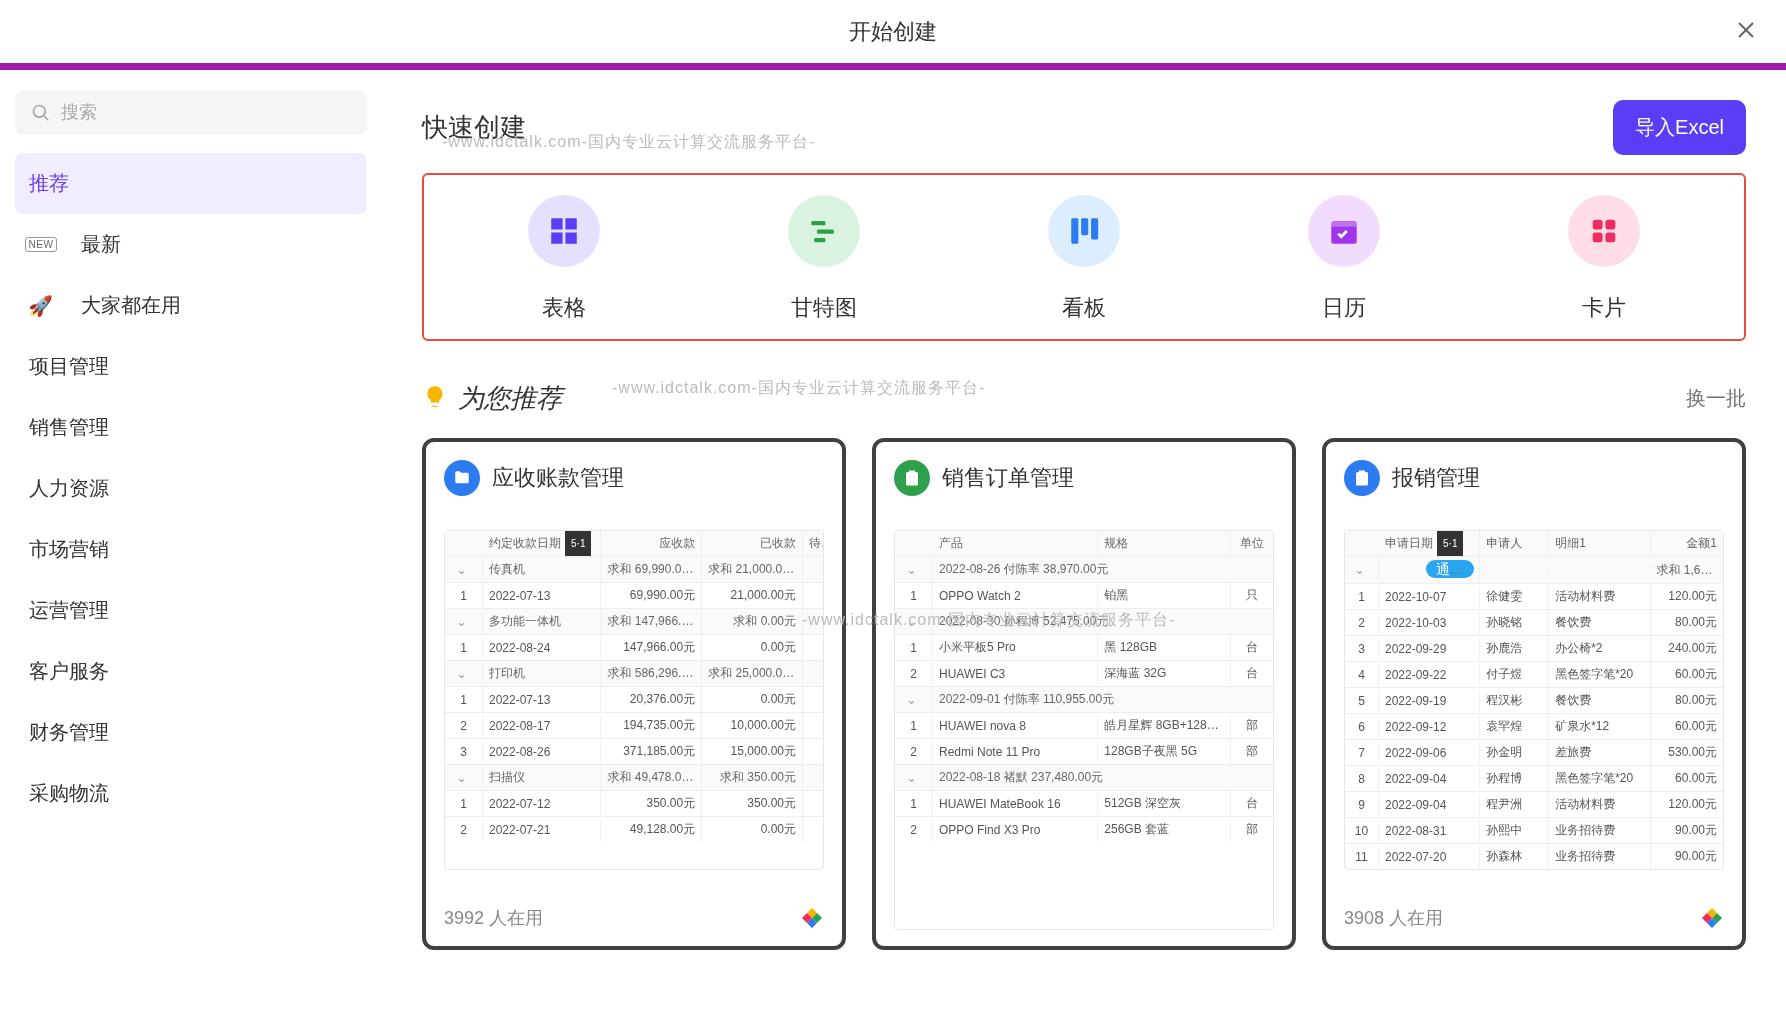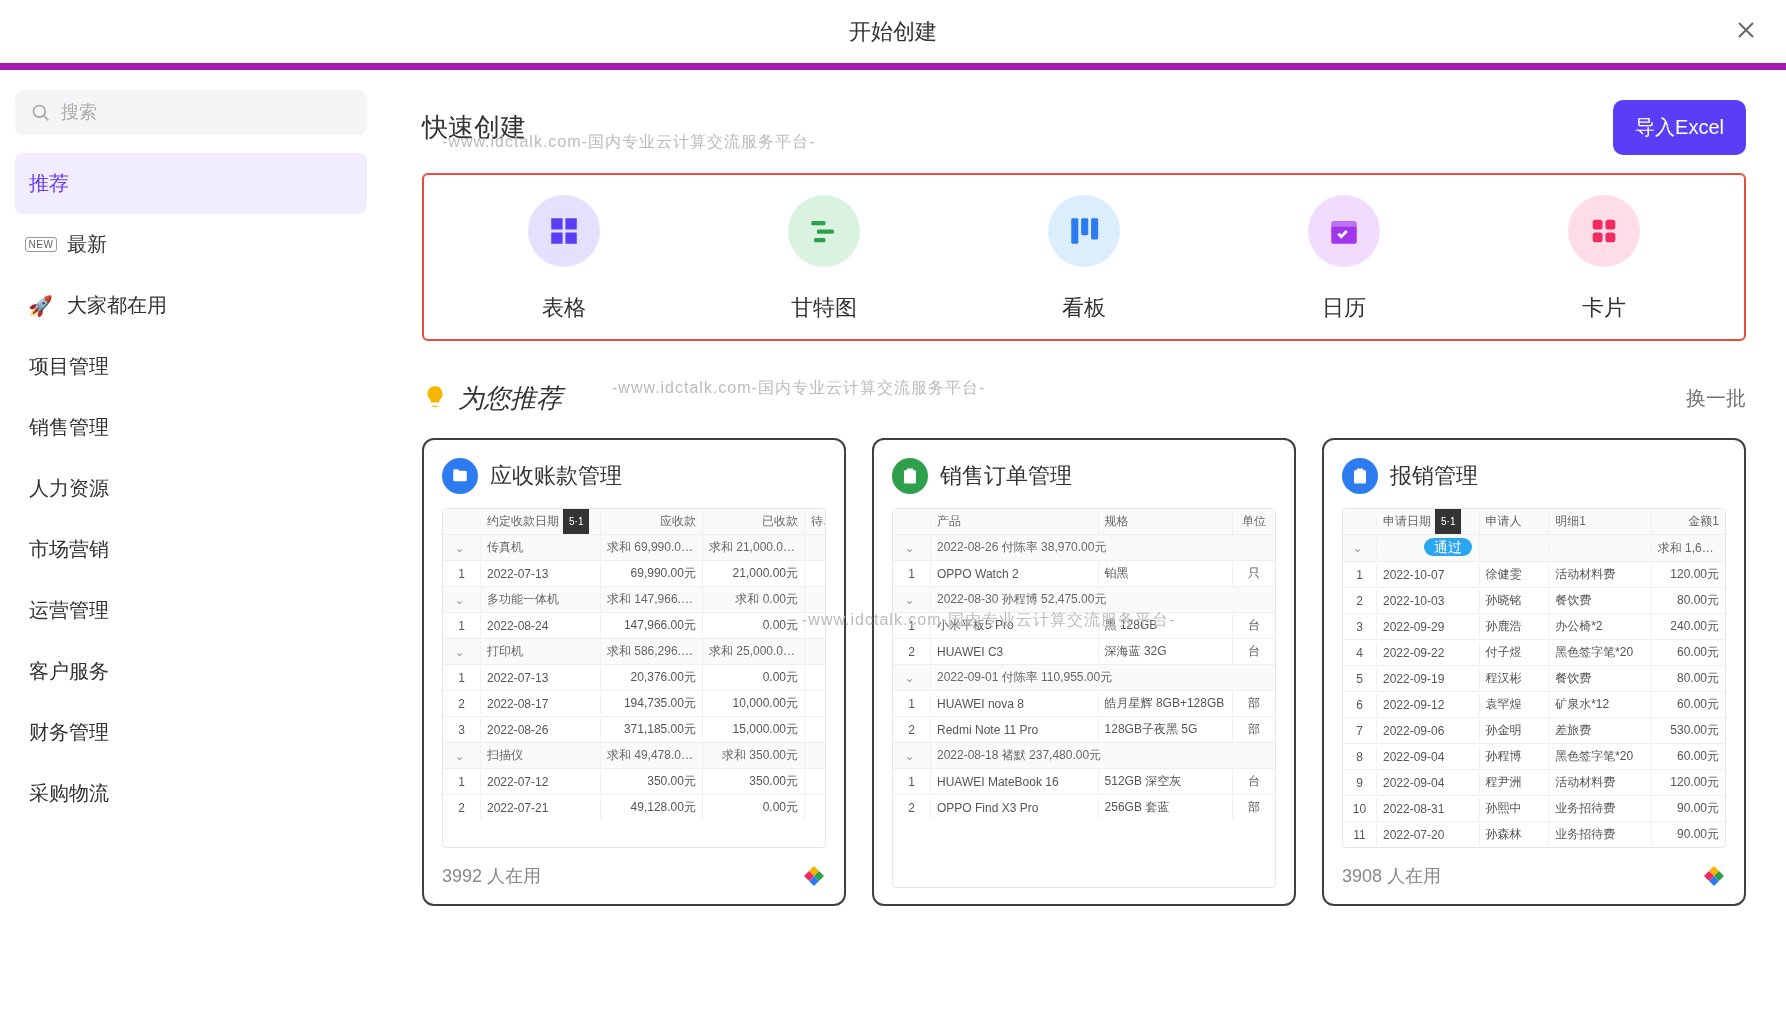--- a/index.html
+++ b/index.html
@@ -18,7 +18,7 @@
 
 .nav-item { display: flex; align-items: center; padding: 17px 14px; border-radius: 8px; cursor: pointer; font-size: 20px; color: #333; }
 .nav-item.active { background: #f1ecff; color: #6a3cef; }
-.nav-item .nav-icon { width: 24px; margin-right: 14px; display: inline-flex; align-items: center; justify-content: center; }
+.nav-item .nav-icon { width: 24px; margin-right: 28px; display: inline-flex; align-items: center; justify-content: center; }
 .nav-item.indent { padding-left: 14px; }
 
 .content { flex: 1; padding: 30px 40px; overflow-y: auto; position: relative; }

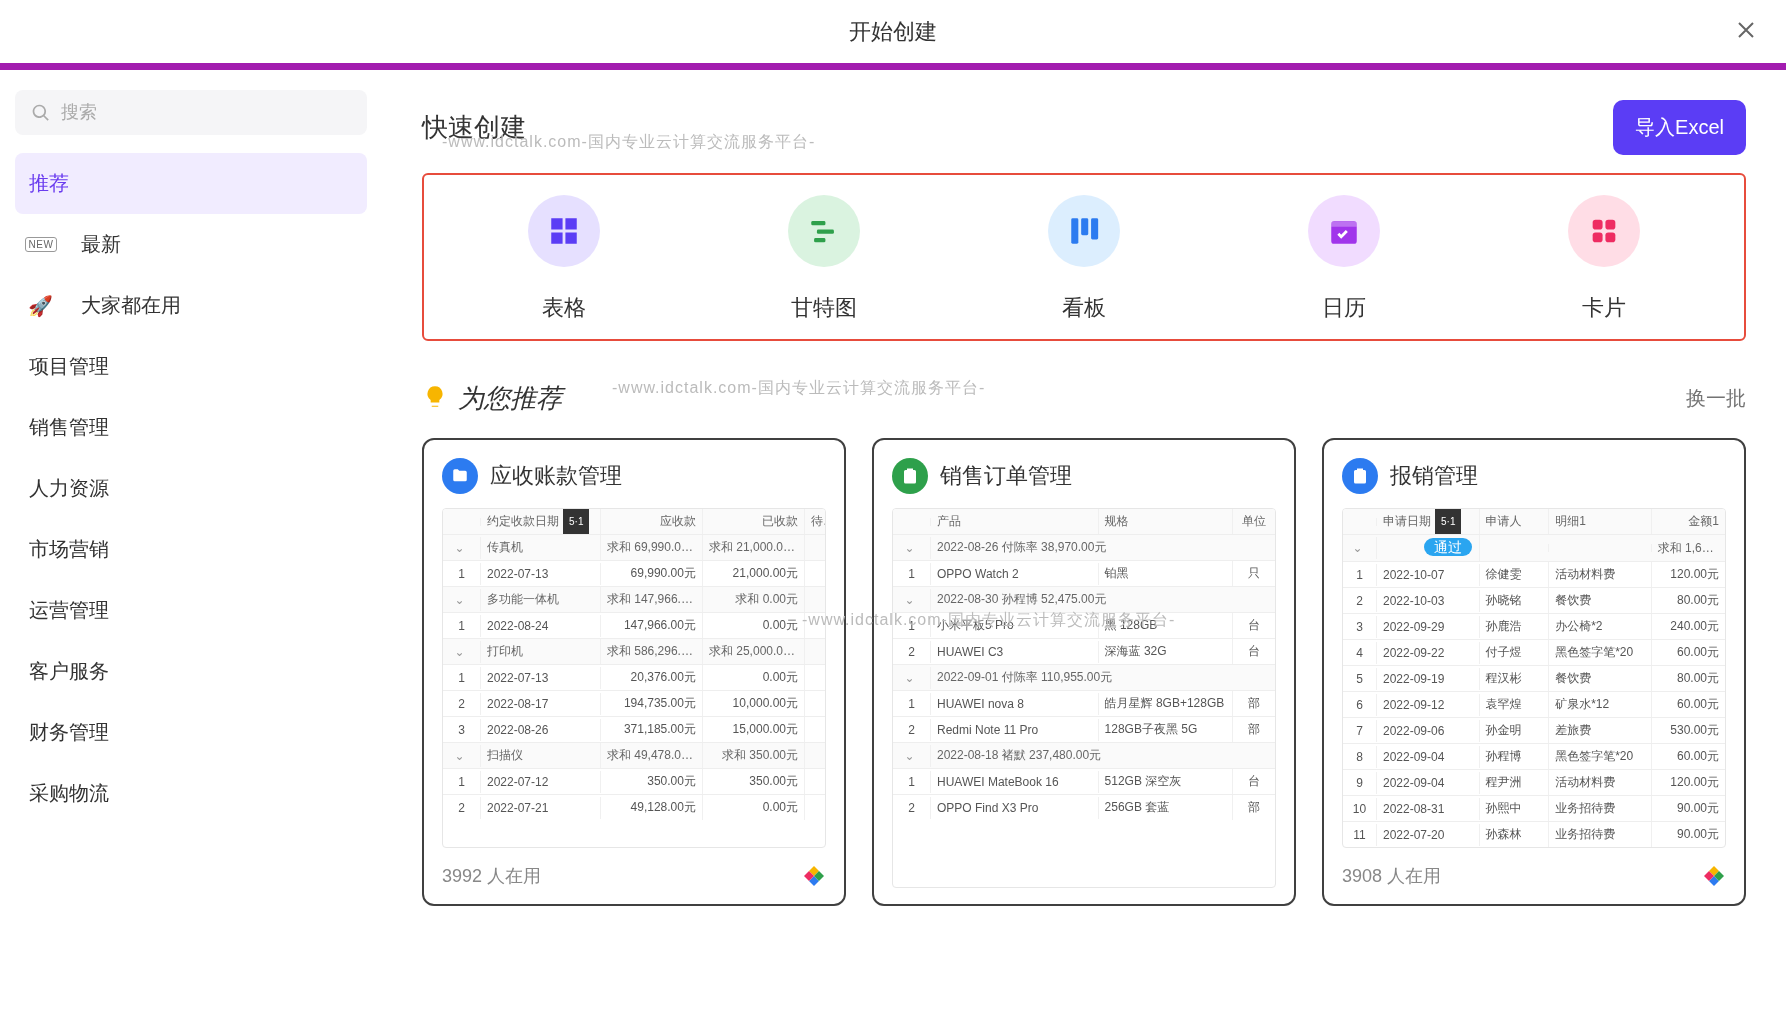--- a/index.html
+++ b/index.html
@@ -39,7 +39,7 @@
 .swap-link { color: #737373; font-size: 20px; cursor: pointer; }
 
 .cards-row { display: flex; gap: 26px; }
-.card { flex: 1; border: 2px solid #404040; border-radius: 12px; padding: 18px 18px 16px; background: #fff; display: flex; flex-direction: column; }
+.card { flex: 1; border: 4px solid #404040; border-radius: 12px; padding: 18px 18px 16px; background: #fff; display: flex; flex-direction: column; gap: 20px; }
 .card-header { display: flex; align-items: center; gap: 12px; margin-bottom: 14px; }
 .card-icon { width: 36px; height: 36px; border-radius: 50%; display: flex; align-items: center; justify-content: center; }
 .card-title { font-size: 22px; color: #333; font-weight: 500; }

